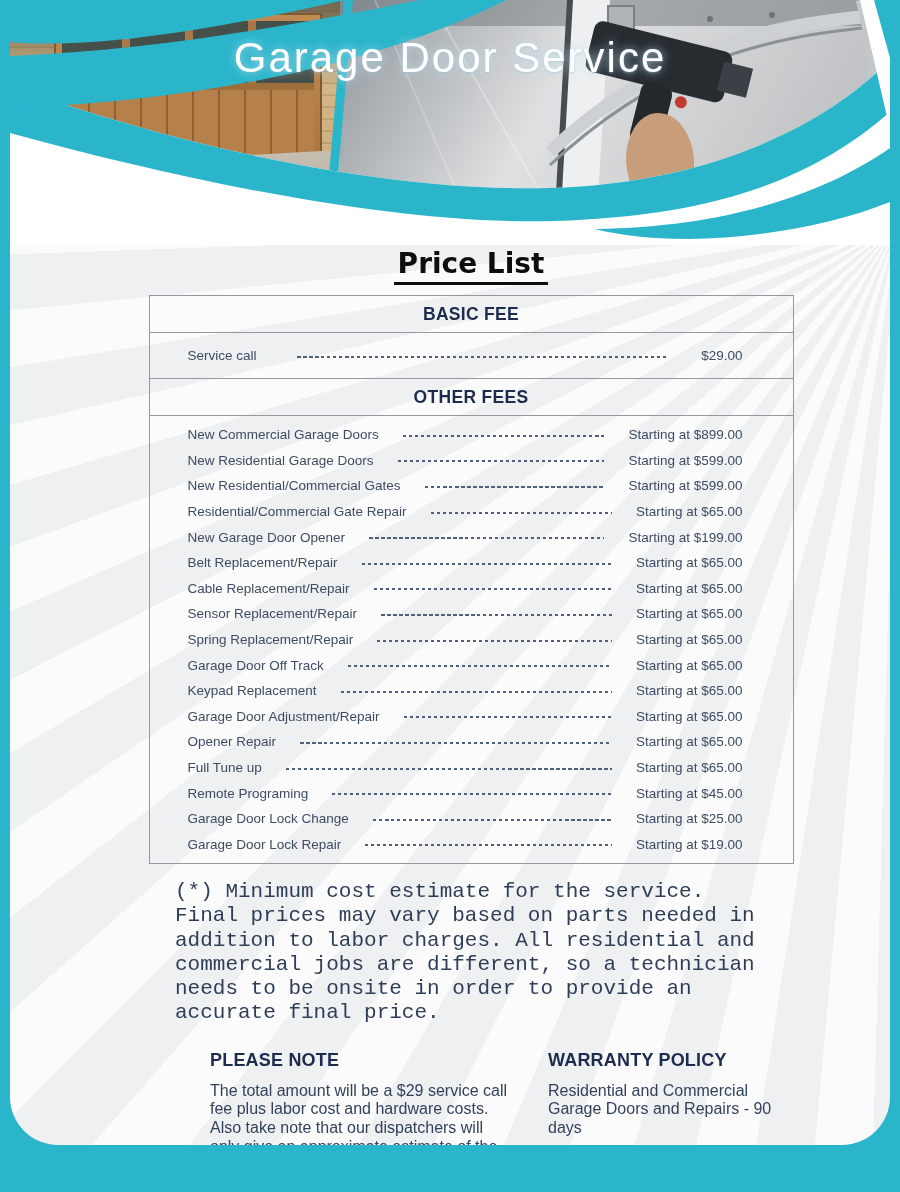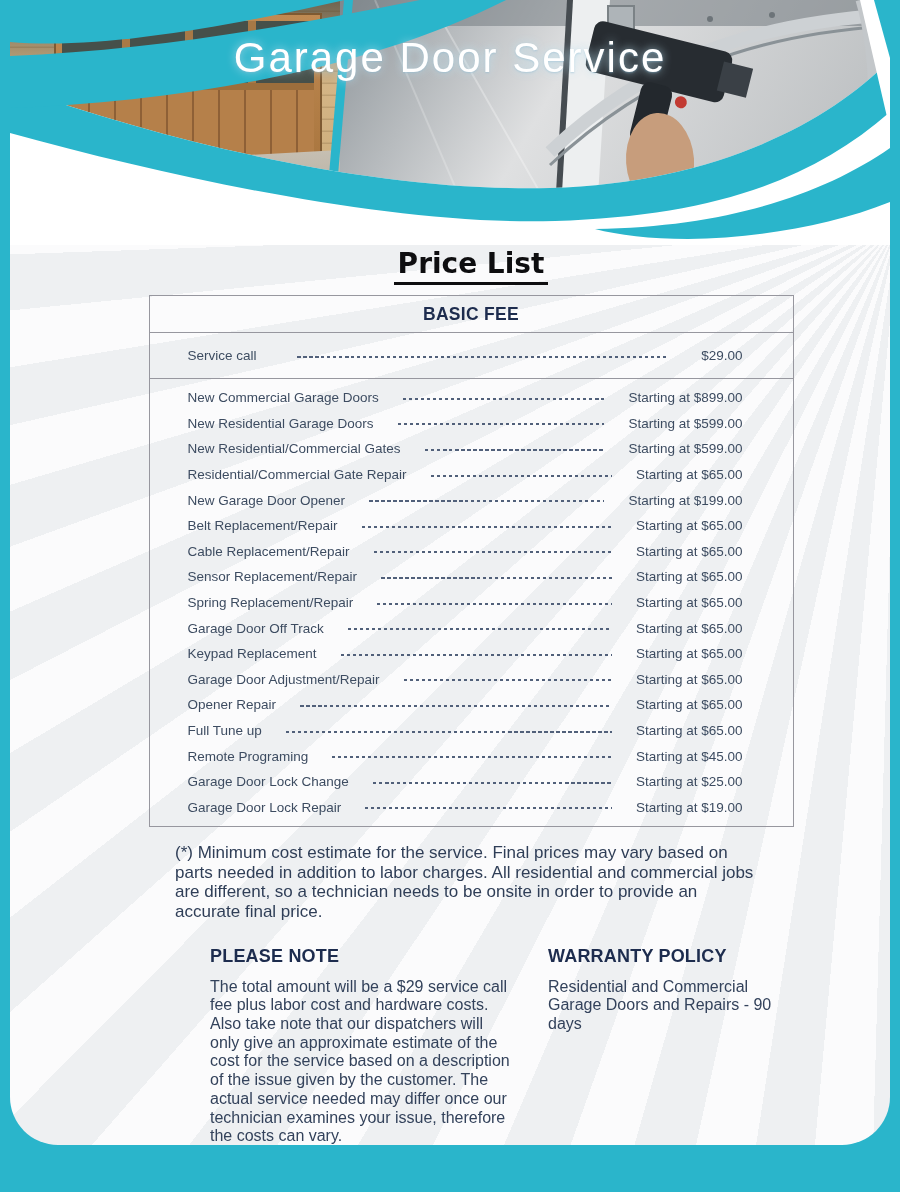--- a/index.html
+++ b/index.html
@@ -172,6 +172,7 @@
           <span class="fee-price">$29.00</span>
         </div>
         </div>
+      <div class="section-head">OTHER FEES</div>
       <div class="items">
 
       <div class="fee-row">

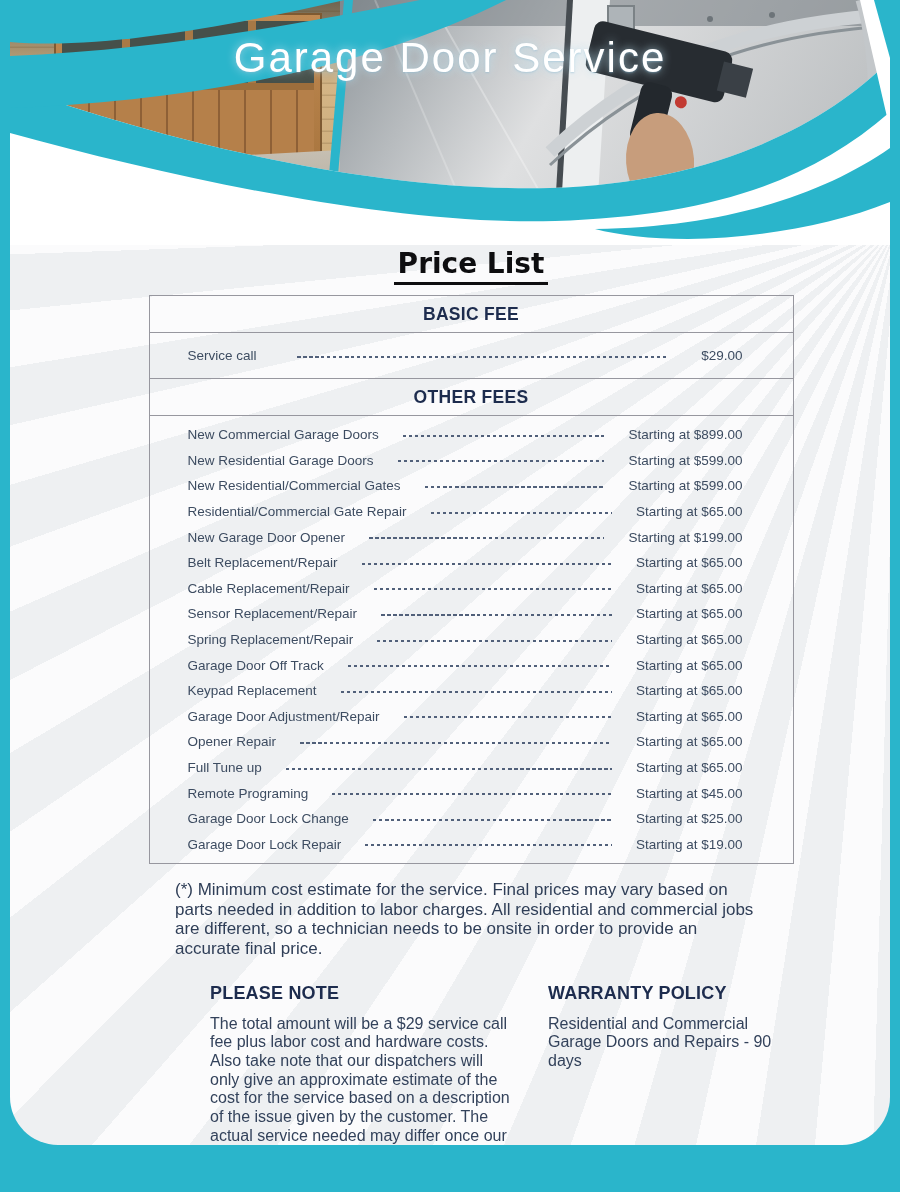--- a/index.html
+++ b/index.html
@@ -57,7 +57,7 @@
   .basic-row-wrap .leader{margin:0 10px 0 16px;}
   .footnote{
     width:592px;margin:16px auto 0 auto;
-    font-size:17px;line-height:1.155;color:#2f3e57;
+    font-size:21px;line-height:1.155;color:#2f3e57;font-family:Liberation Mono, monospace;
   }
   .columns{display:flex;margin:24px 0 0 158px;gap:38px;}
   .col-note{width:300px;}

